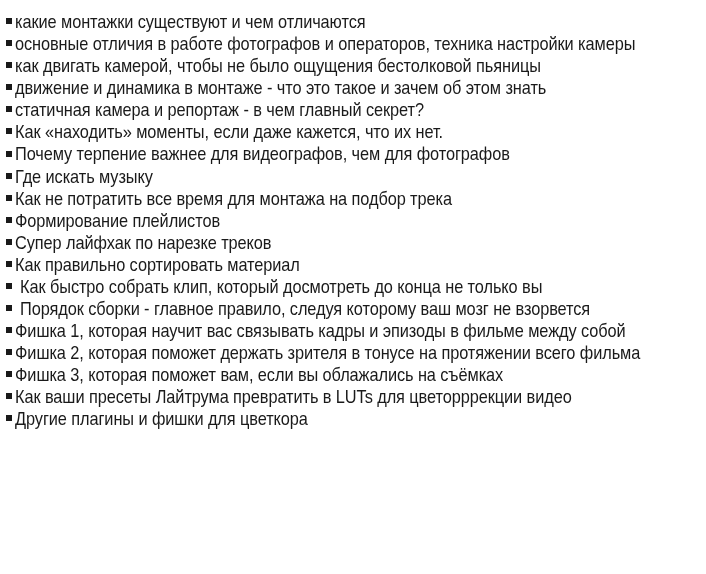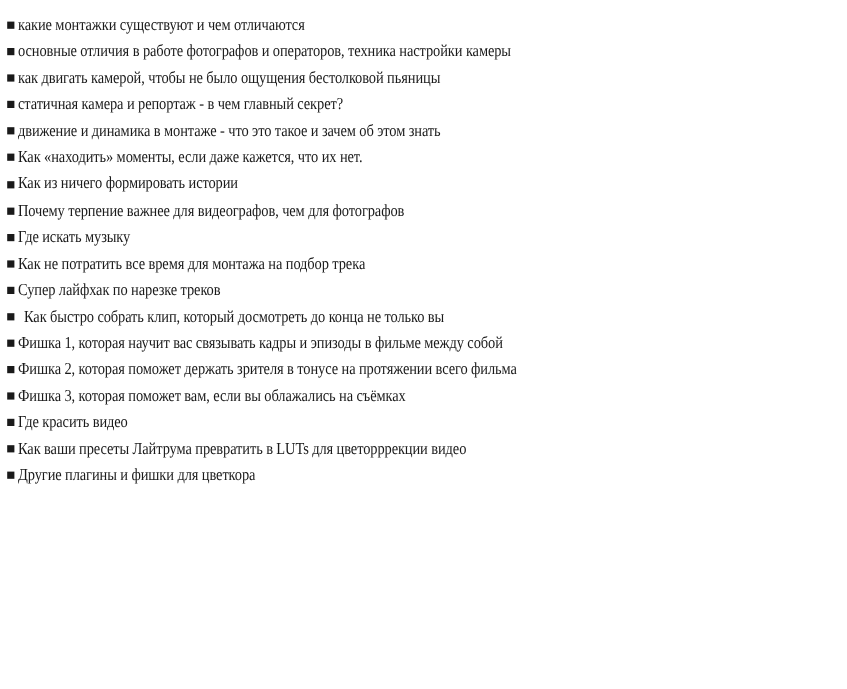--- a/index.html
+++ b/index.html
@@ -28,8 +28,8 @@
       height: 22.08px;
       line-height: 22.08px;
       white-space: nowrap;
-      font-family: Liberation Serif, serif;
-      font-size: 14px;
+      font-family: Liberation Sans, sans-serif;
+      font-size: 19px;
       color: #1a1a1a;
       letter-spacing: -0.1px;
       transform-origin: left center;

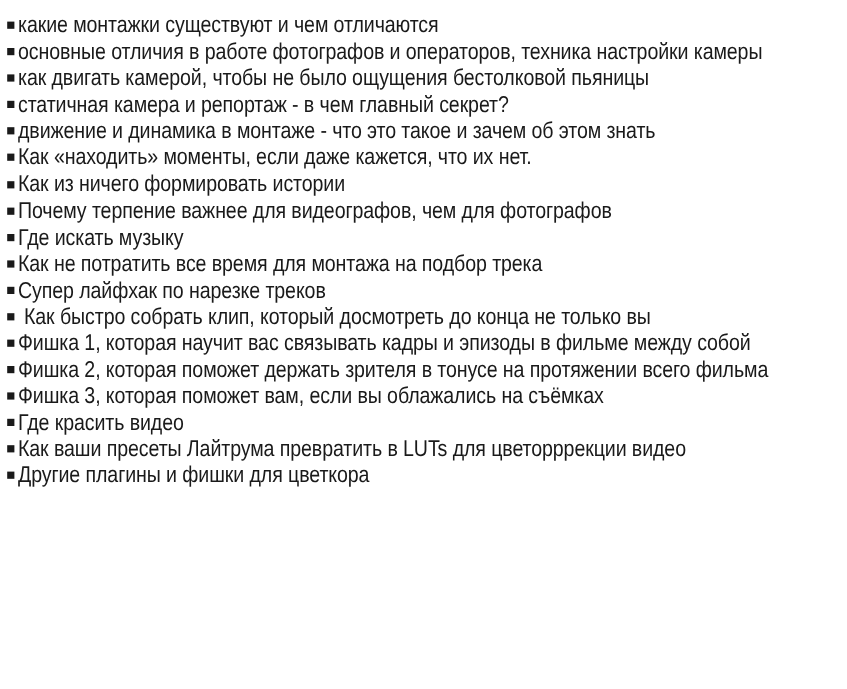--- a/index.html
+++ b/index.html
@@ -74,11 +74,11 @@
       </li>
     <li>
         <span class="bullet"></span>
-        <span class="text">статичная камера и репортаж - в чем главный секрет?</span>
+        <span class="text">движение и динамика в монтаже - что это такое и зачем об этом знать</span>
       </li>
     <li>
         <span class="bullet"></span>
-        <span class="text">движение и динамика в монтаже - что это такое и зачем об этом знать</span>
+        <span class="text">статичная камера и репортаж - в чем главный секрет?</span>
       </li>
     <li>
         <span class="bullet"></span>

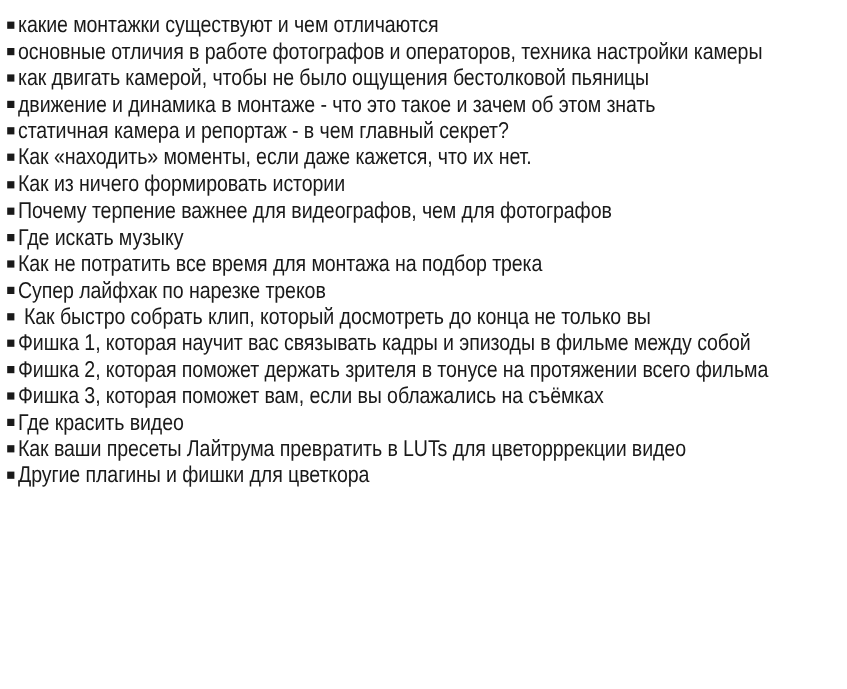--- a/index.html
+++ b/index.html
@@ -86,10 +86,6 @@
       </li>
     <li>
         <span class="bullet"></span>
-        <span class="text">Как из ничего формировать истории</span>
-      </li>
-    <li>
-        <span class="bullet"></span>
         <span class="text">Почему терпение важнее для видеографов, чем для фотографов</span>
       </li>
     <li>

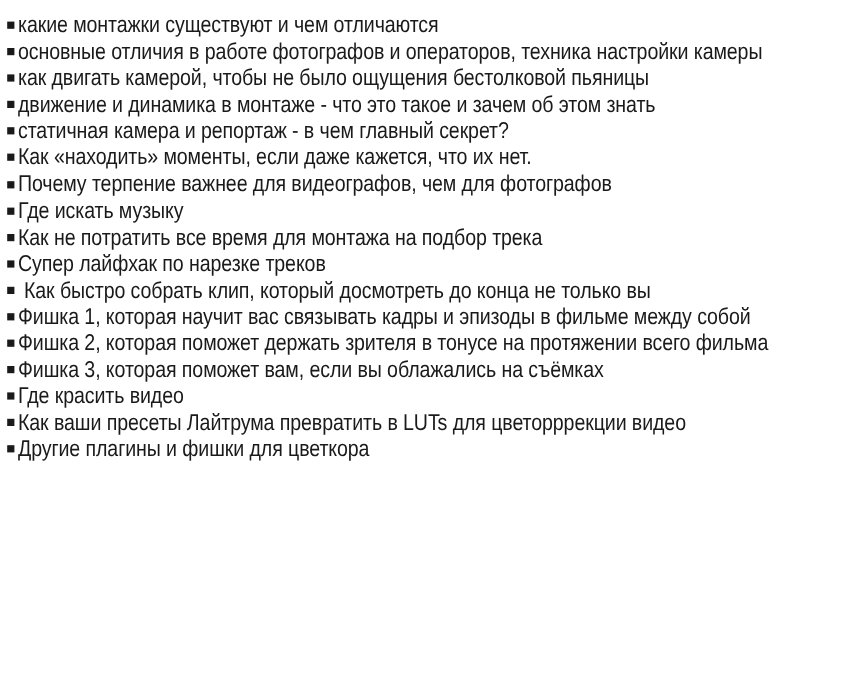--- a/index.html
+++ b/index.html
@@ -98,6 +98,10 @@
       </li>
     <li>
         <span class="bullet"></span>
+        <span class="text">Формирование плейлистов</span>
+      </li>
+    <li>
+        <span class="bullet"></span>
         <span class="text">Супер лайфхак по нарезке треков</span>
       </li>
     <li>

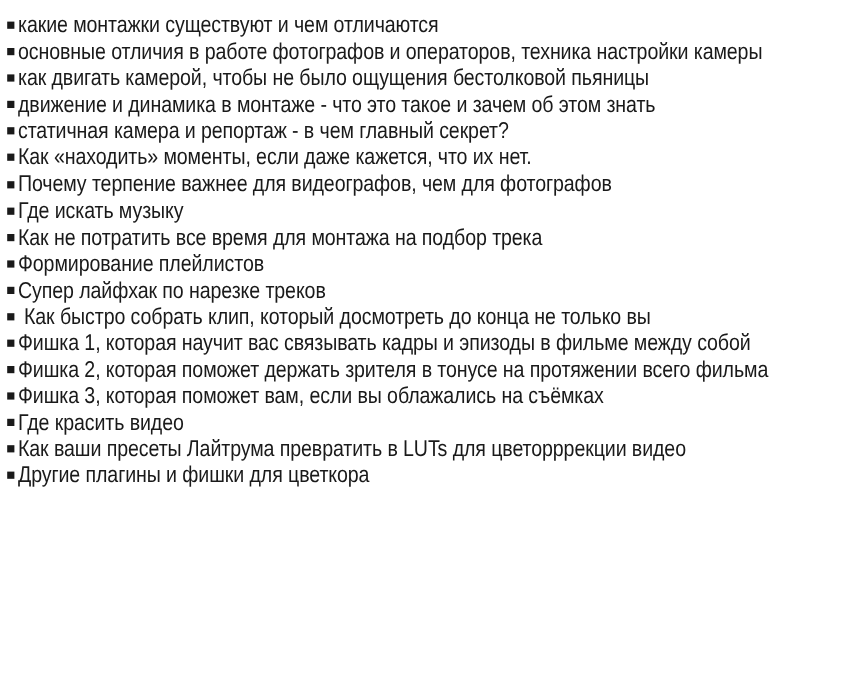--- a/index.html
+++ b/index.html
@@ -105,6 +105,10 @@
         <span class="text">Супер лайфхак по нарезке треков</span>
       </li>
     <li>
+        <span class="bullet"></span>
+        <span class="text">Как правильно сортировать материал</span>
+      </li>
+    <li>
         <span class="bullet spaced"></span>
         <span class="text">Как быстро собрать клип, который досмотреть до конца не только вы</span>
       </li>

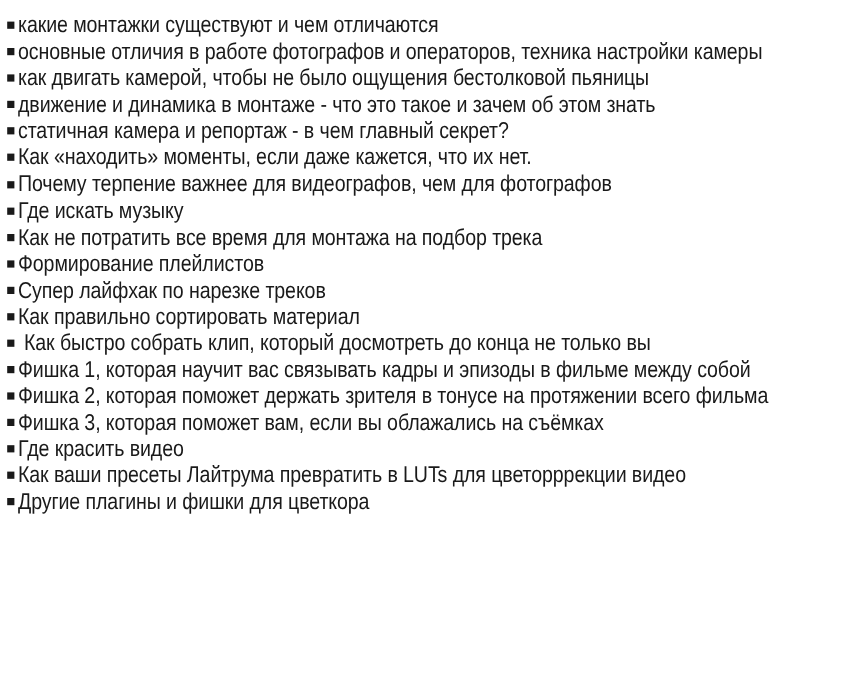--- a/index.html
+++ b/index.html
@@ -113,6 +113,10 @@
         <span class="text">Как быстро собрать клип, который досмотреть до конца не только вы</span>
       </li>
     <li>
+        <span class="bullet spaced"></span>
+        <span class="text">Порядок сборки - главное правило, следуя которому ваш мозг не взорвется</span>
+      </li>
+    <li>
         <span class="bullet"></span>
         <span class="text">Фишка 1, которая научит вас связывать кадры и эпизоды в фильме между собой</span>
       </li>

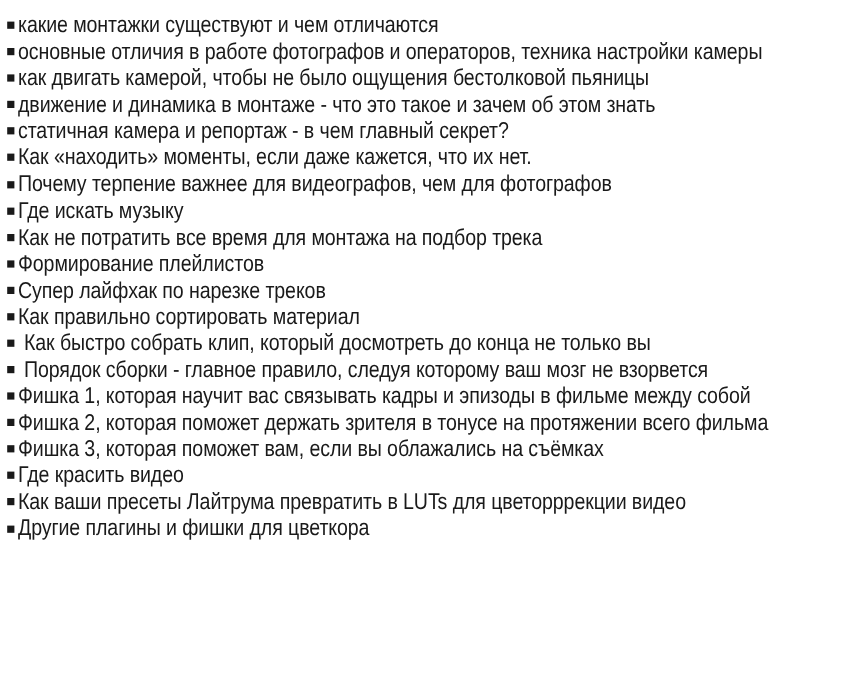--- a/index.html
+++ b/index.html
@@ -130,10 +130,6 @@
       </li>
     <li>
         <span class="bullet"></span>
-        <span class="text">Где красить видео</span>
-      </li>
-    <li>
-        <span class="bullet"></span>
         <span class="text">Как ваши пресеты Лайтрума превратить в LUTs для цветорррекции видео</span>
       </li>
     <li>

